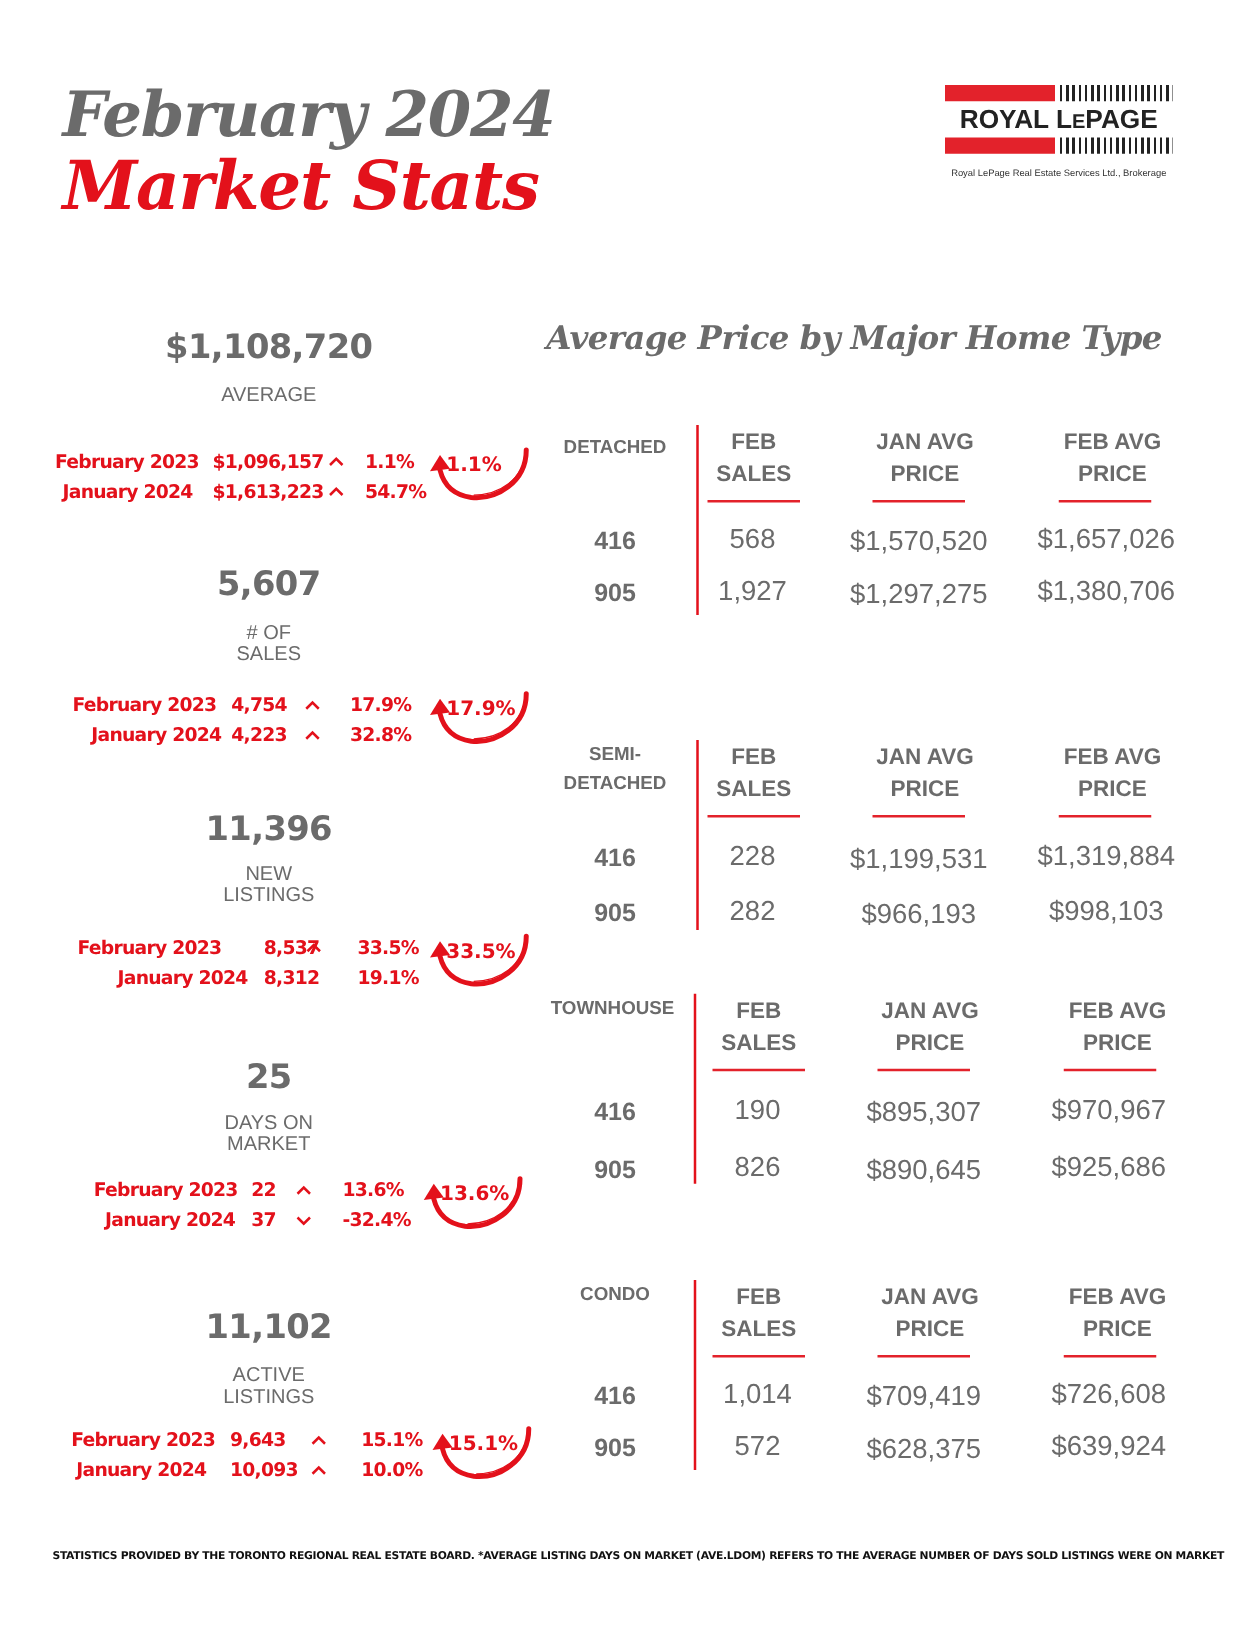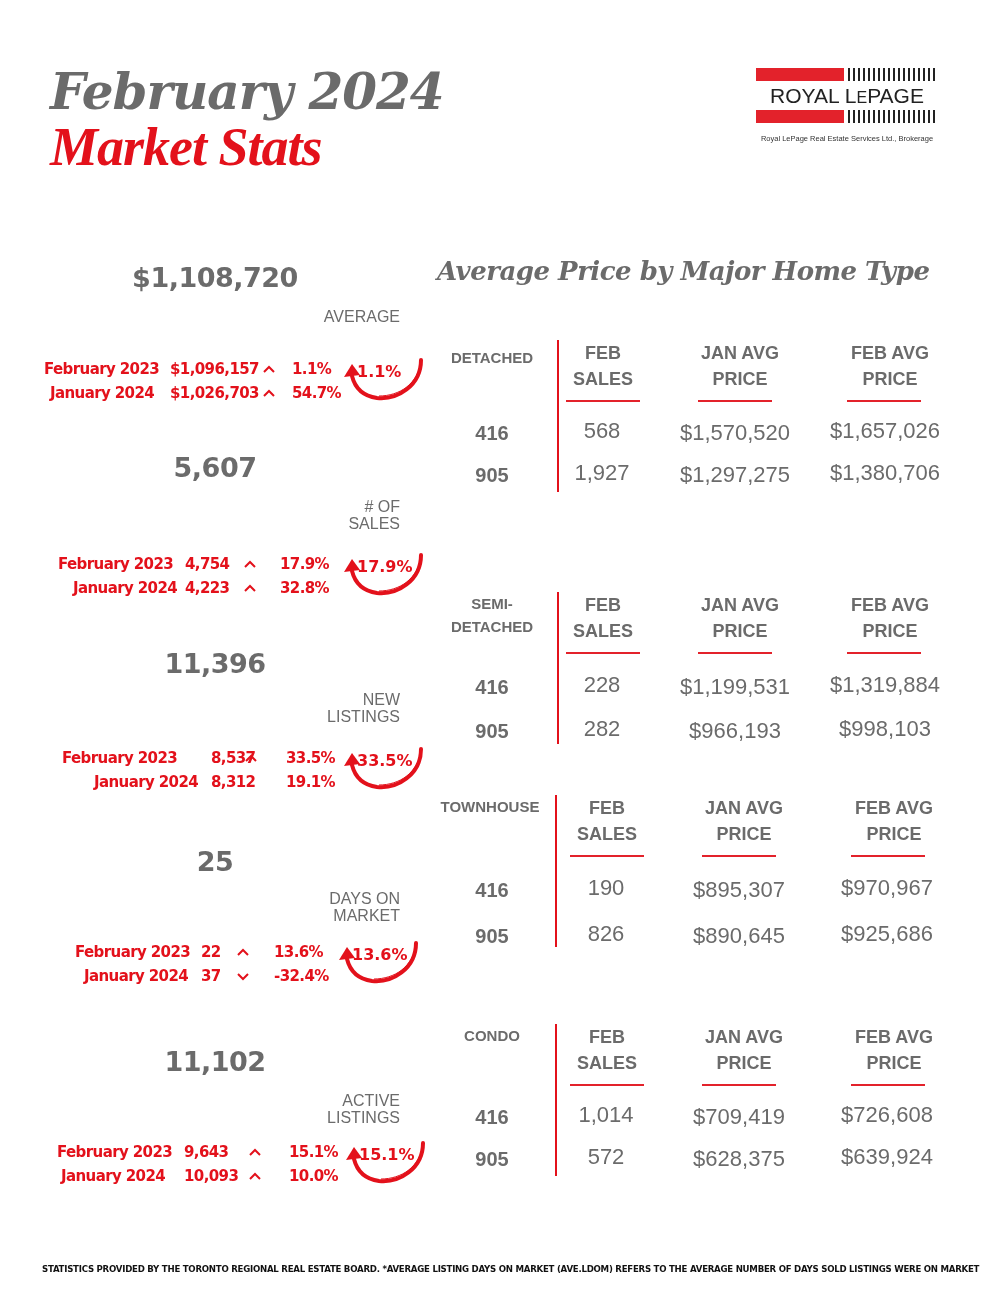--- a/index.html
+++ b/index.html
@@ -22,7 +22,7 @@
   .logo .row1 { top: 0; }
   .logo .row2 { top: 42px; }
   .logo .wordmark { position: absolute; top: 16px; left: 0; width: 182px; font-size: 21px;
-    font-weight: normal; color: #222; letter-spacing: 0px; text-align: center; }
+    font-weight: bold; color: #222; letter-spacing: 0px; text-align: center; }
   .logo .wordmark .sm { font-size: 16px; }
   .logo .tagline { position: absolute; top: 66px; left: 0; width: 182px; text-align: center;
     font-size: 7.5px; color: #333; }

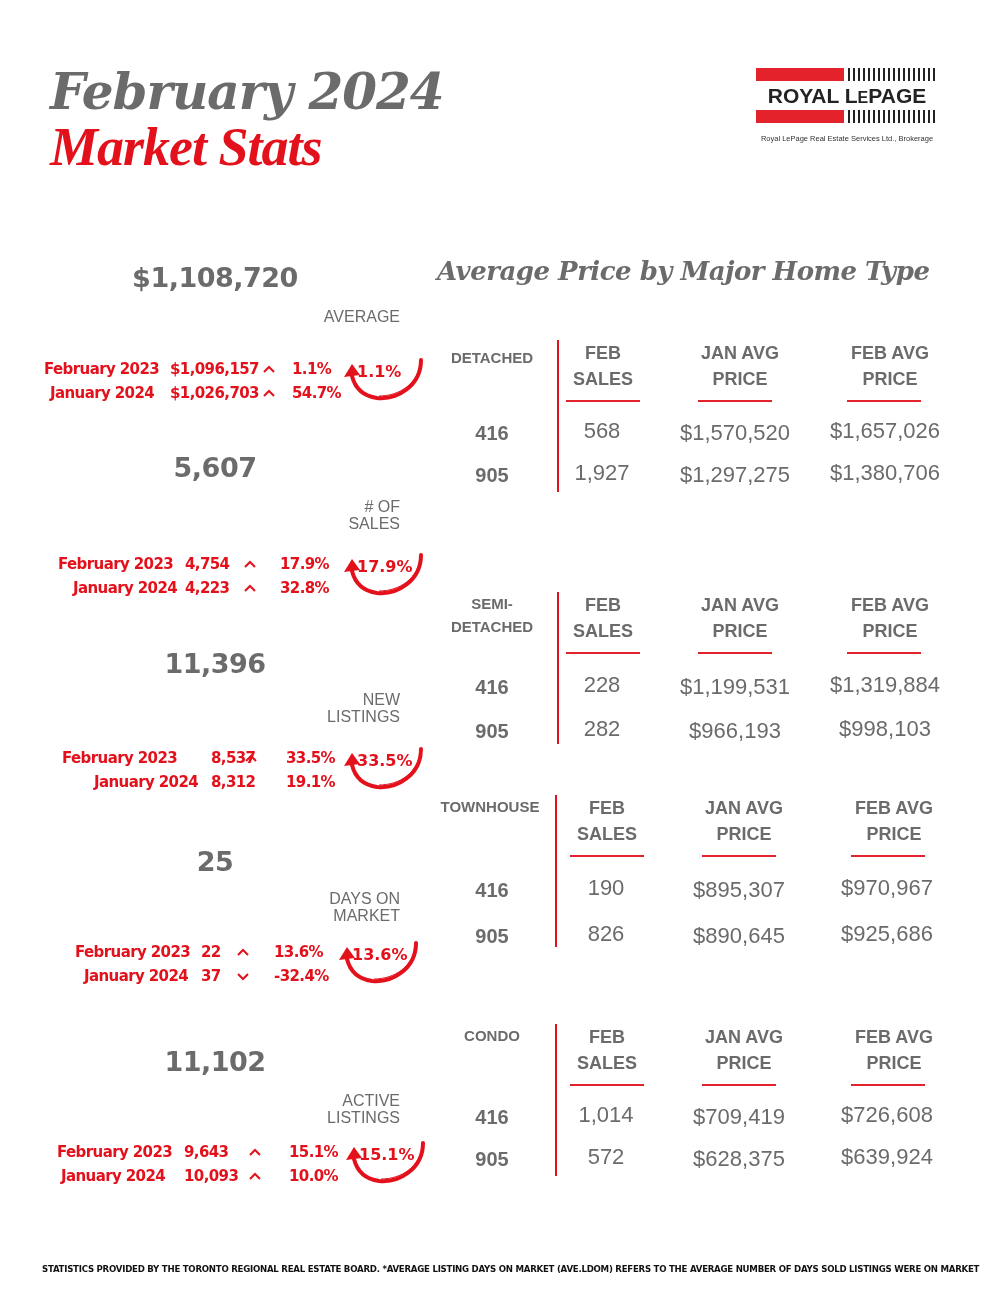--- a/index.html
+++ b/index.html
@@ -11,7 +11,7 @@
     font-style: italic; font-weight: bold; letter-spacing: -1px;
   }
   .title1 { top: 62px; font-size: 50px; color: #6b6b6b; }
-  .title2 { top: 116px; font-size: 54px; color: #e3111b; font-family: Liberation Serif, serif; }
+  .title2 { top: 116px; font-size: 54px; color: #e3111b; }
 
   
   .logo { position: absolute; left: 756px; top: 68px; width: 182px; height: 80px; }

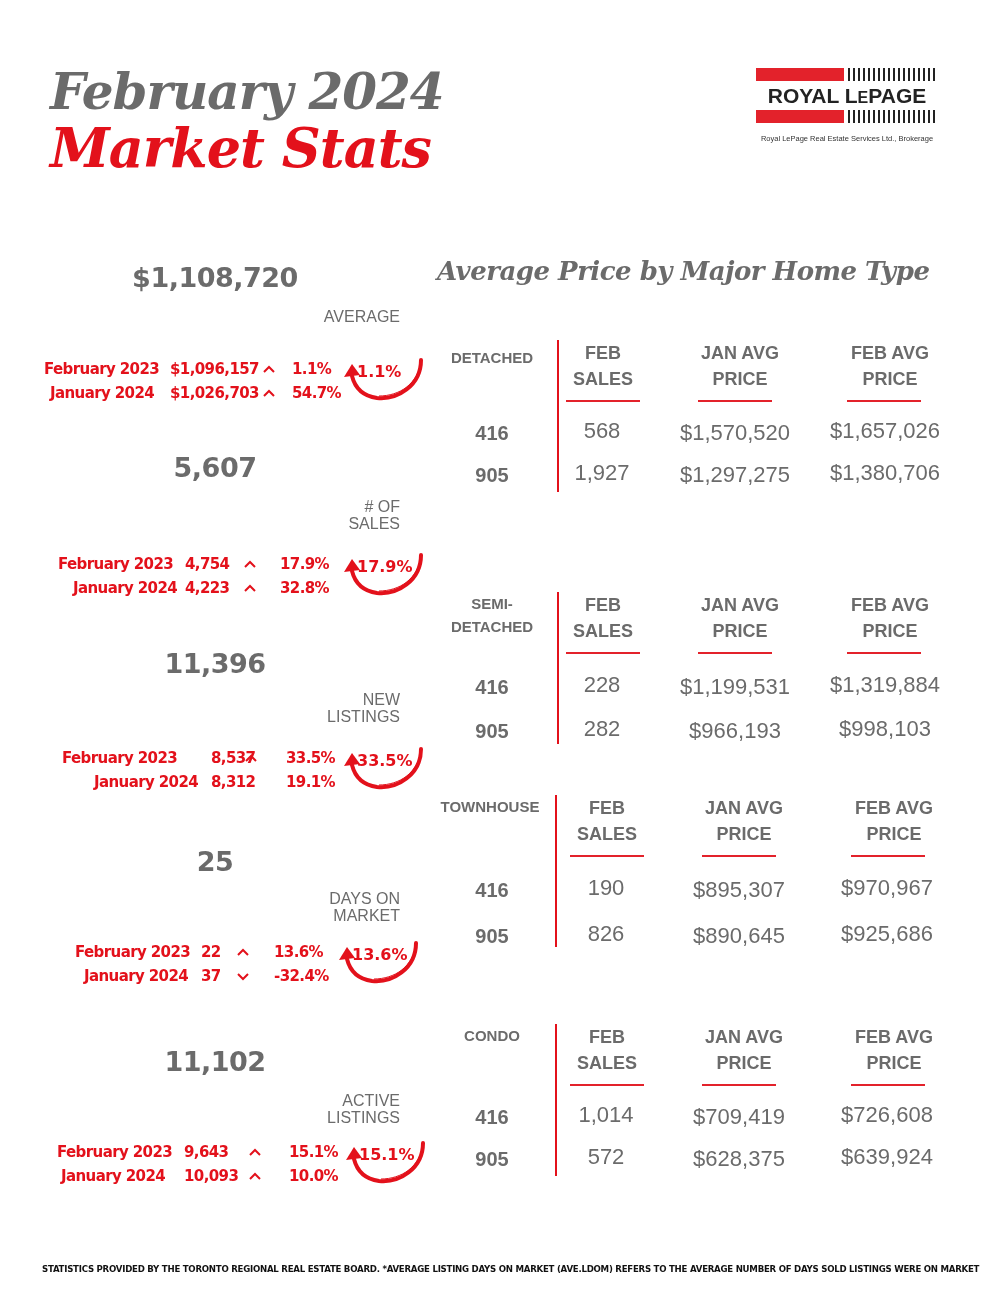--- a/index.html
+++ b/index.html
@@ -31,7 +31,7 @@
   .stat { position: absolute; left: 30px; width: 410px; }
   .stat .big { position: absolute; left: 0; width: 370px; text-align: center; font-size: 27px;
     font-weight: bold; color: #6b6b6b; font-family: "DejaVu Sans", sans-serif; letter-spacing: -0.5px; }
-  .stat .lab { position: absolute; left: 0; width: 370px; text-align: right; font-size: 16px;
+  .stat .lab { position: absolute; left: 0; width: 370px; text-align: center; font-size: 16px;
     color: #6b6b6b; line-height: 17px; text-transform: uppercase; }
   .cmp { position: absolute; left: 0; font-size: 15px; font-weight: bold; color: #e3111b;
     font-family: "DejaVu Sans", sans-serif; letter-spacing: -0.6px; white-space: nowrap; }

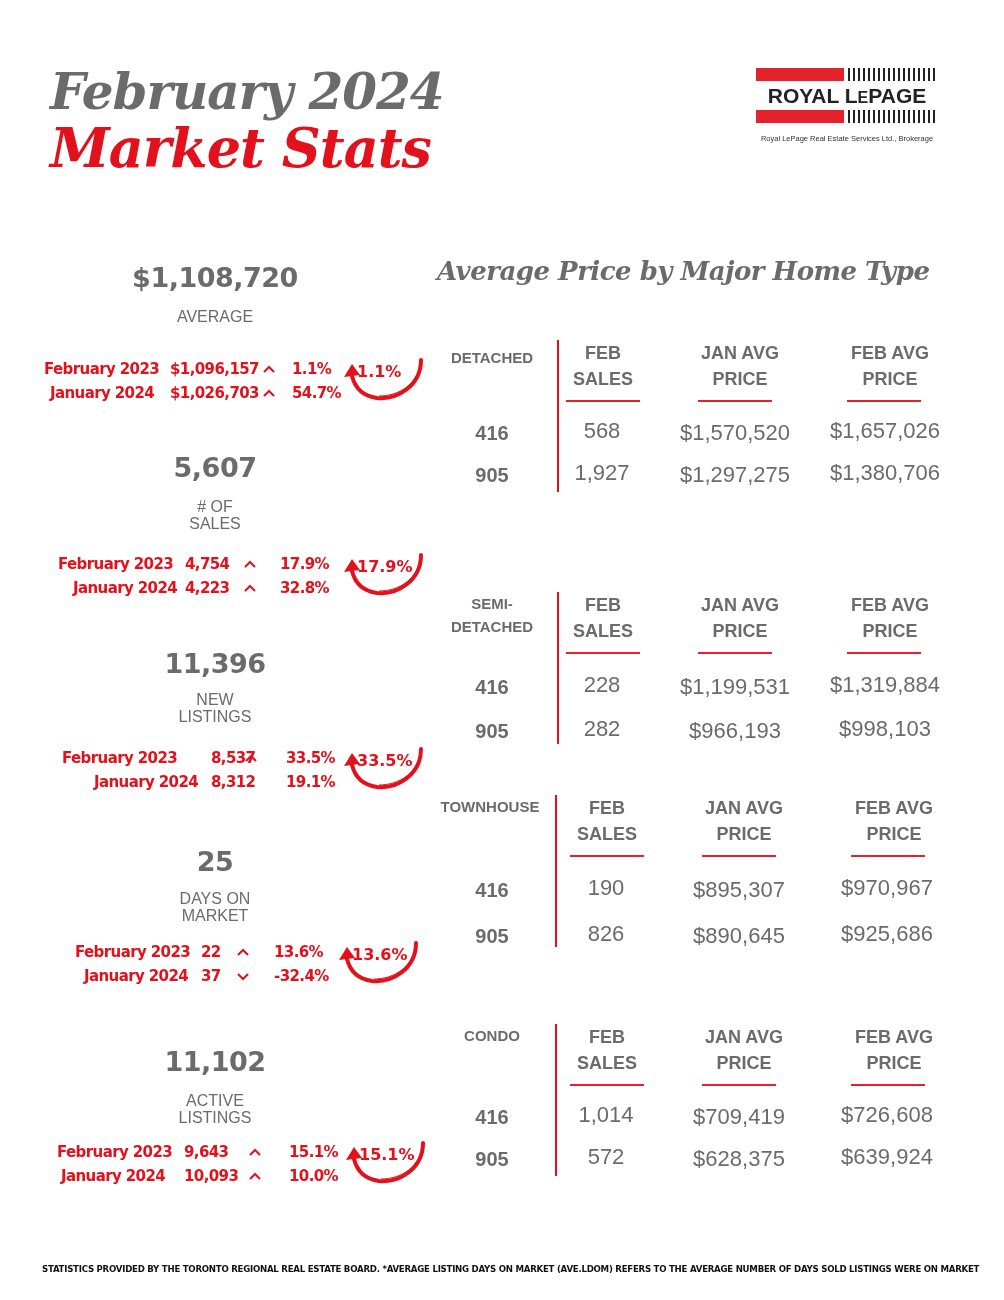--- a/index.html
+++ b/index.html
@@ -93,7 +93,7 @@
       </div>
       <div class="cmp" style="top:122px;width:340px">
         <span style="left:20px">January 2024</span>
-        <span style="left:140px">$1,026,703</span>
+        <span style="left:140px">$1,613,223</span>
         <span class="chev" style="left:232px"><svg viewBox="0 0 14 10">
             <path d="M2 8 L7 3 L12 8" fill="none" stroke="#e3111b" stroke-width="2"></path>
           </svg></span>

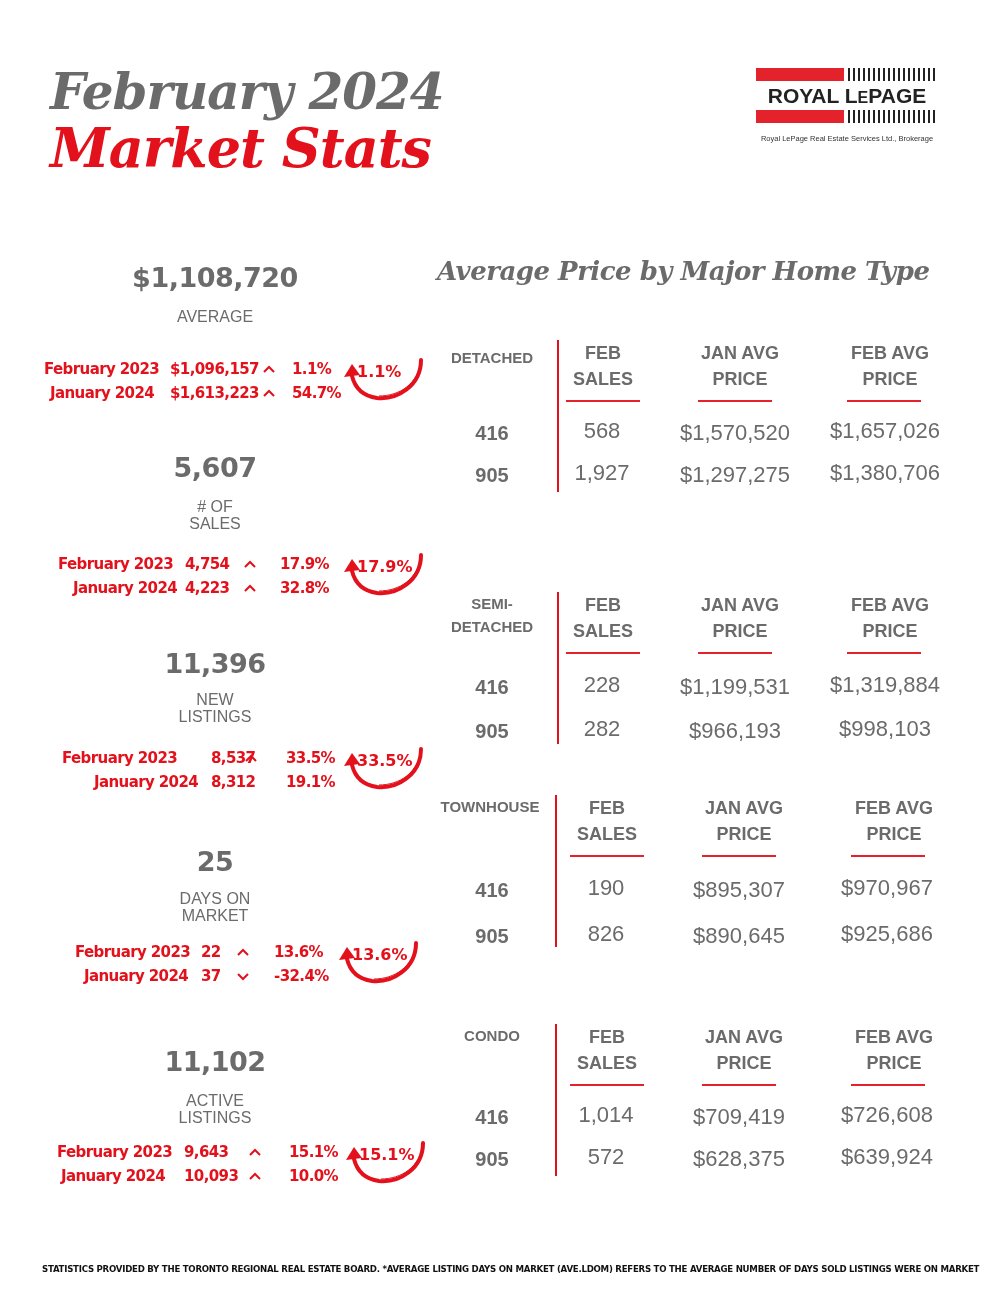--- a/index.html
+++ b/index.html
@@ -56,7 +56,7 @@
   .block .cell { position: absolute; width: 150px; text-align: center; font-size: 22px; color: #6b6b6b; }
 
   .footer { position: absolute; left: 42px; top: 1240px; font-size: 8.6px; font-weight: bold; color: #111;
-    font-family: "DejaVu Sans", sans-serif; letter-spacing: -0.25px; white-space: nowrap; margin-top: 24px; }
+    font-family: "DejaVu Sans", sans-serif; letter-spacing: -0.25px; white-space: nowrap; }
 </style>
 </head>
 <body>

